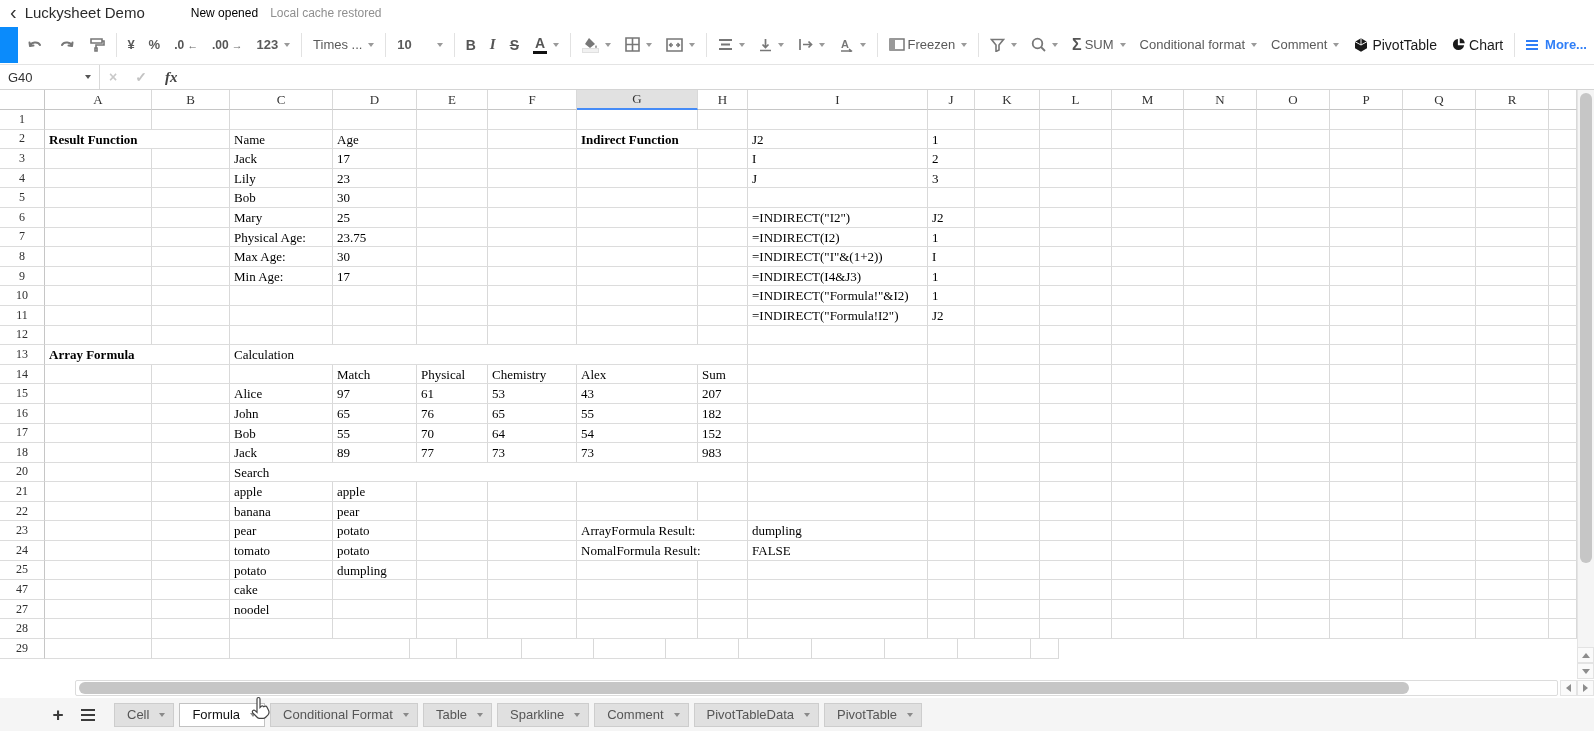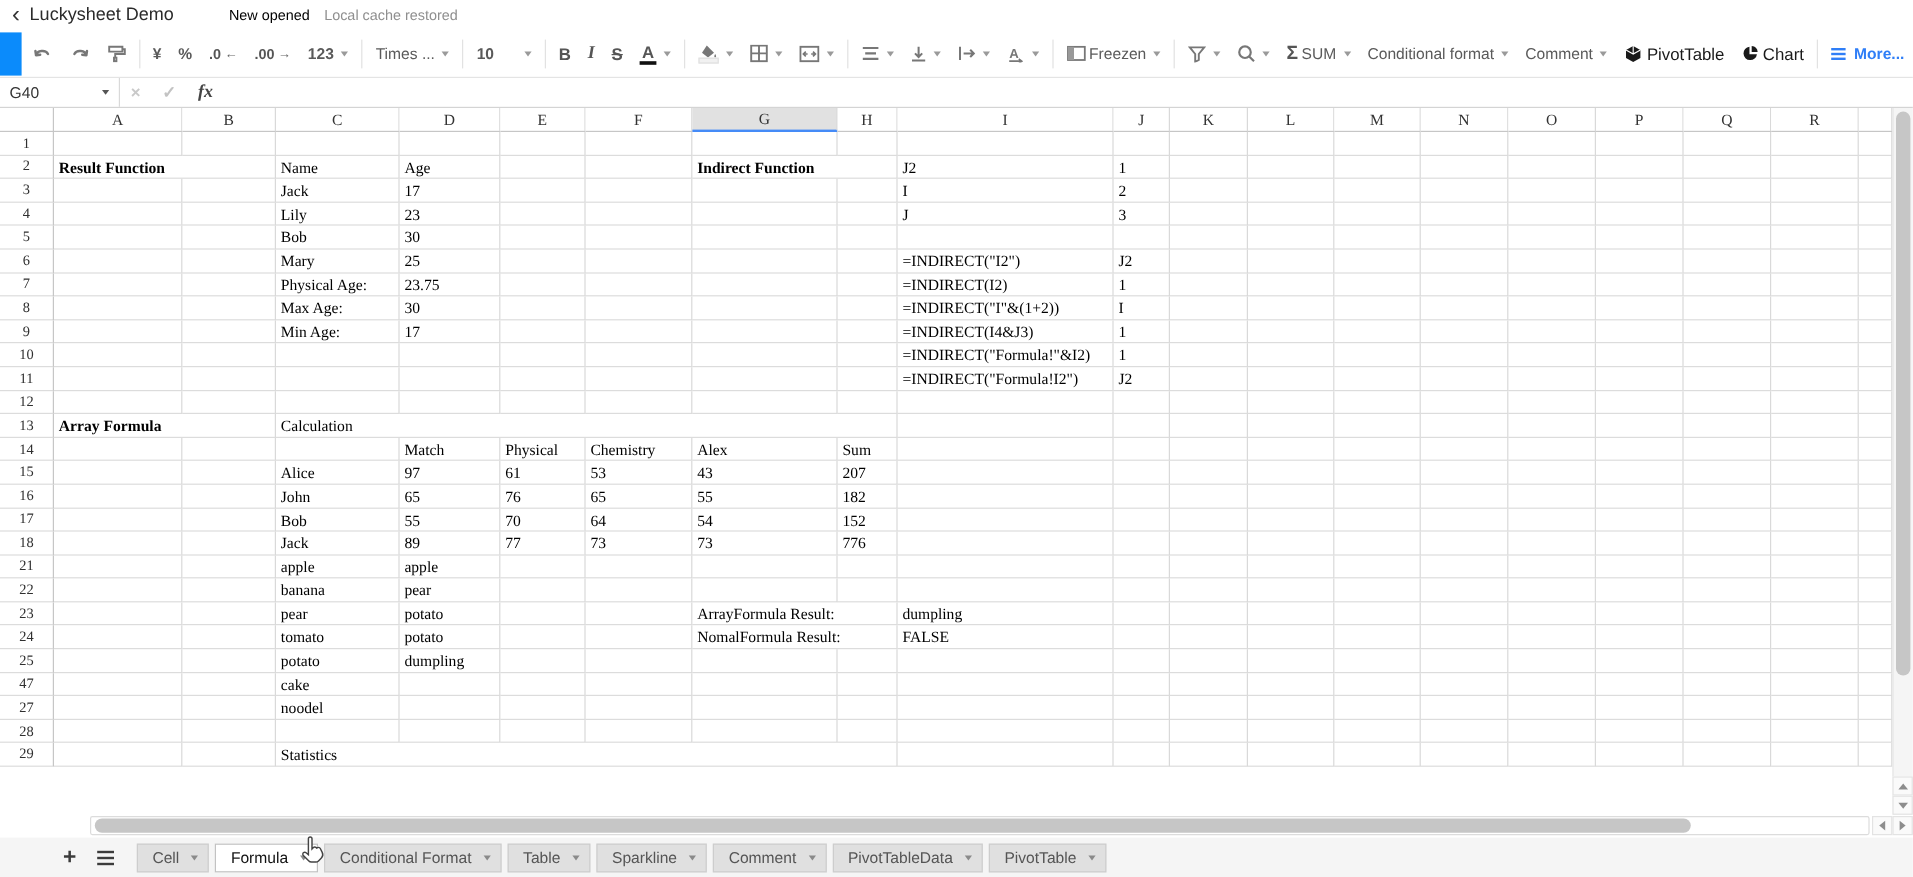--- a/index.html
+++ b/index.html
@@ -694,7 +694,7 @@
       <div class="gcell dcell" style="width: 71px; height: 19.6px;">77</div>
       <div class="gcell dcell" style="width: 89px; height: 19.6px;">73</div>
       <div class="gcell dcell" style="width: 121px; height: 19.6px;">73</div>
-      <div class="gcell dcell" style="width: 50px; height: 19.6px;">776</div>
+      <div class="gcell dcell" style="width: 50px; height: 19.6px;">983</div>
       <div class="gcell dcell" style="width: 180px; height: 19.6px;"></div>
       <div class="gcell dcell" style="width: 47px; height: 19.6px;"></div>
       <div class="gcell dcell" style="width: 65px; height: 19.6px;"></div>

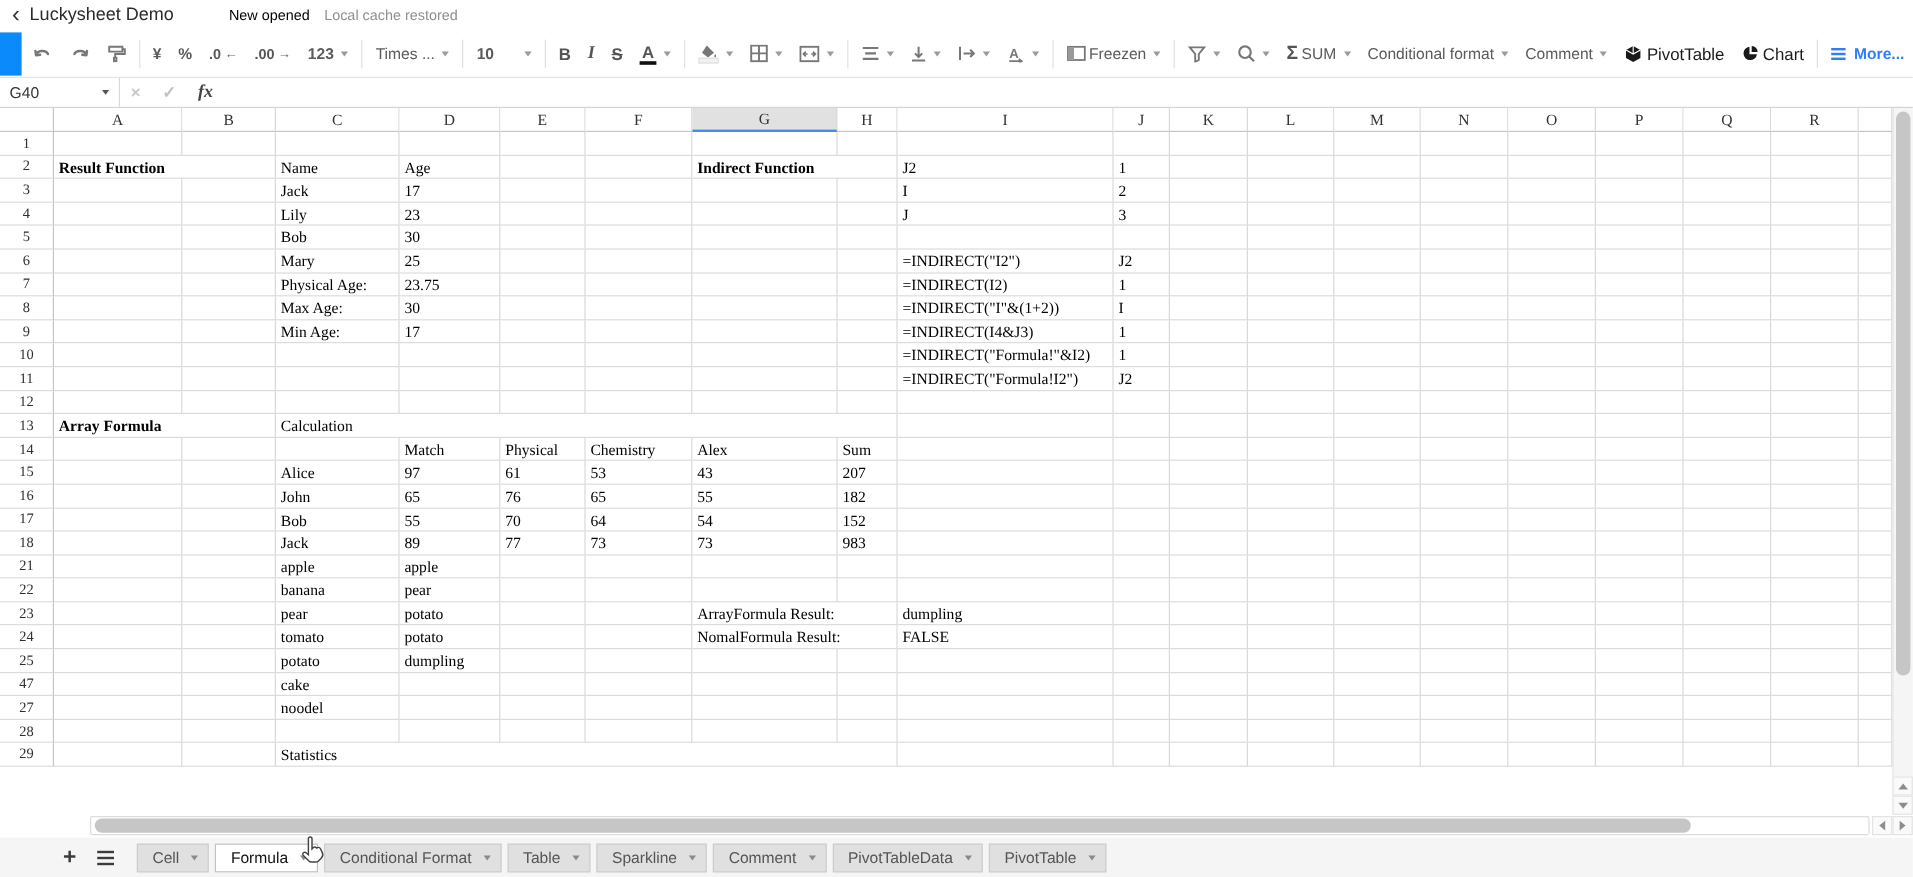--- a/index.html
+++ b/index.html
@@ -695,6 +695,23 @@
       <div class="gcell dcell" style="width: 89px; height: 19.6px;">73</div>
       <div class="gcell dcell" style="width: 121px; height: 19.6px;">73</div>
       <div class="gcell dcell" style="width: 50px; height: 19.6px;">983</div>
+      <div class="gcell dcell" style="width: 180px; height: 19.6px;"></div>
+      <div class="gcell dcell" style="width: 47px; height: 19.6px;"></div>
+      <div class="gcell dcell" style="width: 65px; height: 19.6px;"></div>
+      <div class="gcell dcell" style="width: 72px; height: 19.6px;"></div>
+      <div class="gcell dcell" style="width: 72px; height: 19.6px;"></div>
+      <div class="gcell dcell" style="width: 73px; height: 19.6px;"></div>
+      <div class="gcell dcell" style="width: 73px; height: 19.6px;"></div>
+      <div class="gcell dcell" style="width: 73px; height: 19.6px;"></div>
+      <div class="gcell dcell" style="width: 73px; height: 19.6px;"></div>
+      <div class="gcell dcell" style="width: 73px; height: 19.6px;"></div>
+      <div class="gcell dcell" style="width: 28px; height: 19.6px;"></div>
+    </div>
+    <div class="grow">
+      <div class="gcell rowhead" style="width: 45px; height: 19.6px;">20</div>
+      <div class="gcell dcell" style="width: 107px; height: 19.6px;"></div>
+      <div class="gcell dcell" style="width: 78px; height: 19.6px;"></div>
+      <div class="gcell dcell" style="width: 518px; height: 19.6px;">Search</div>
       <div class="gcell dcell" style="width: 180px; height: 19.6px;"></div>
       <div class="gcell dcell" style="width: 47px; height: 19.6px;"></div>
       <div class="gcell dcell" style="width: 65px; height: 19.6px;"></div>

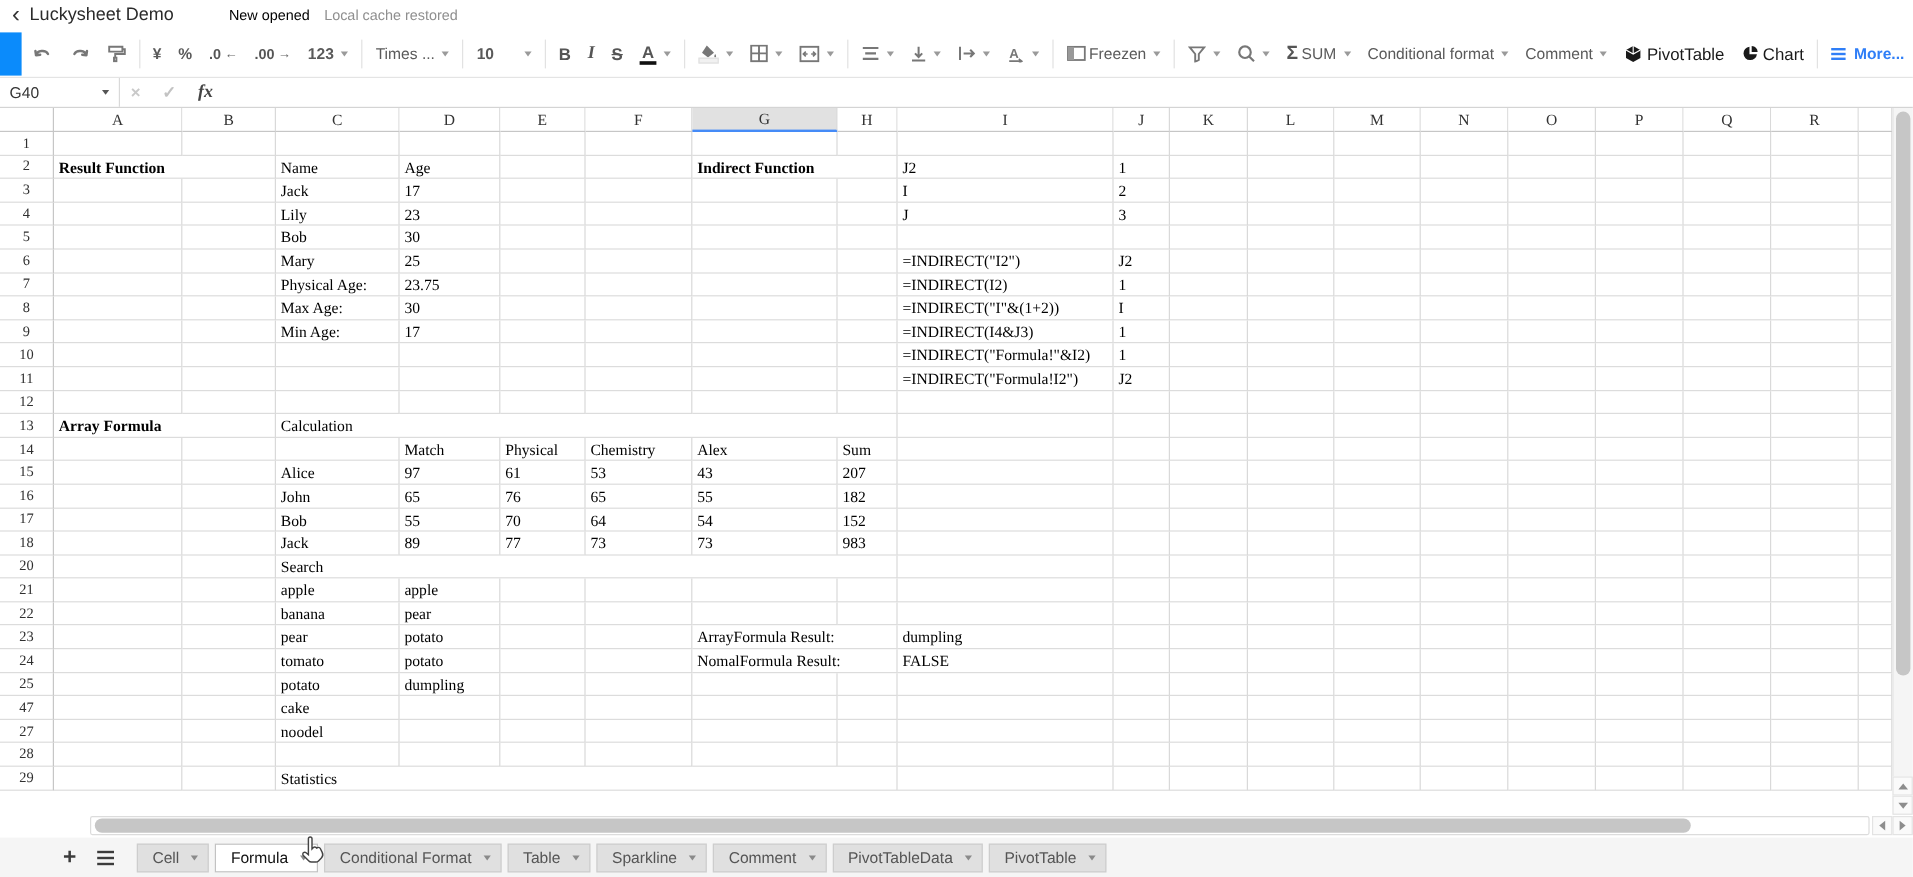--- a/index.html
+++ b/index.html
@@ -902,7 +902,6 @@
       <div class="gcell rowhead" style="width: 45px; height: 19.6px;">29</div>
       <div class="gcell dcell" style="width: 107px; height: 19.6px;"></div>
       <div class="gcell dcell" style="width: 78px; height: 19.6px;"></div>
-      <div class="gcell dcell" style="width: 518px; height: 19.6px;">Statistics</div>
       <div class="gcell dcell" style="width: 180px; height: 19.6px;"></div>
       <div class="gcell dcell" style="width: 47px; height: 19.6px;"></div>
       <div class="gcell dcell" style="width: 65px; height: 19.6px;"></div>

